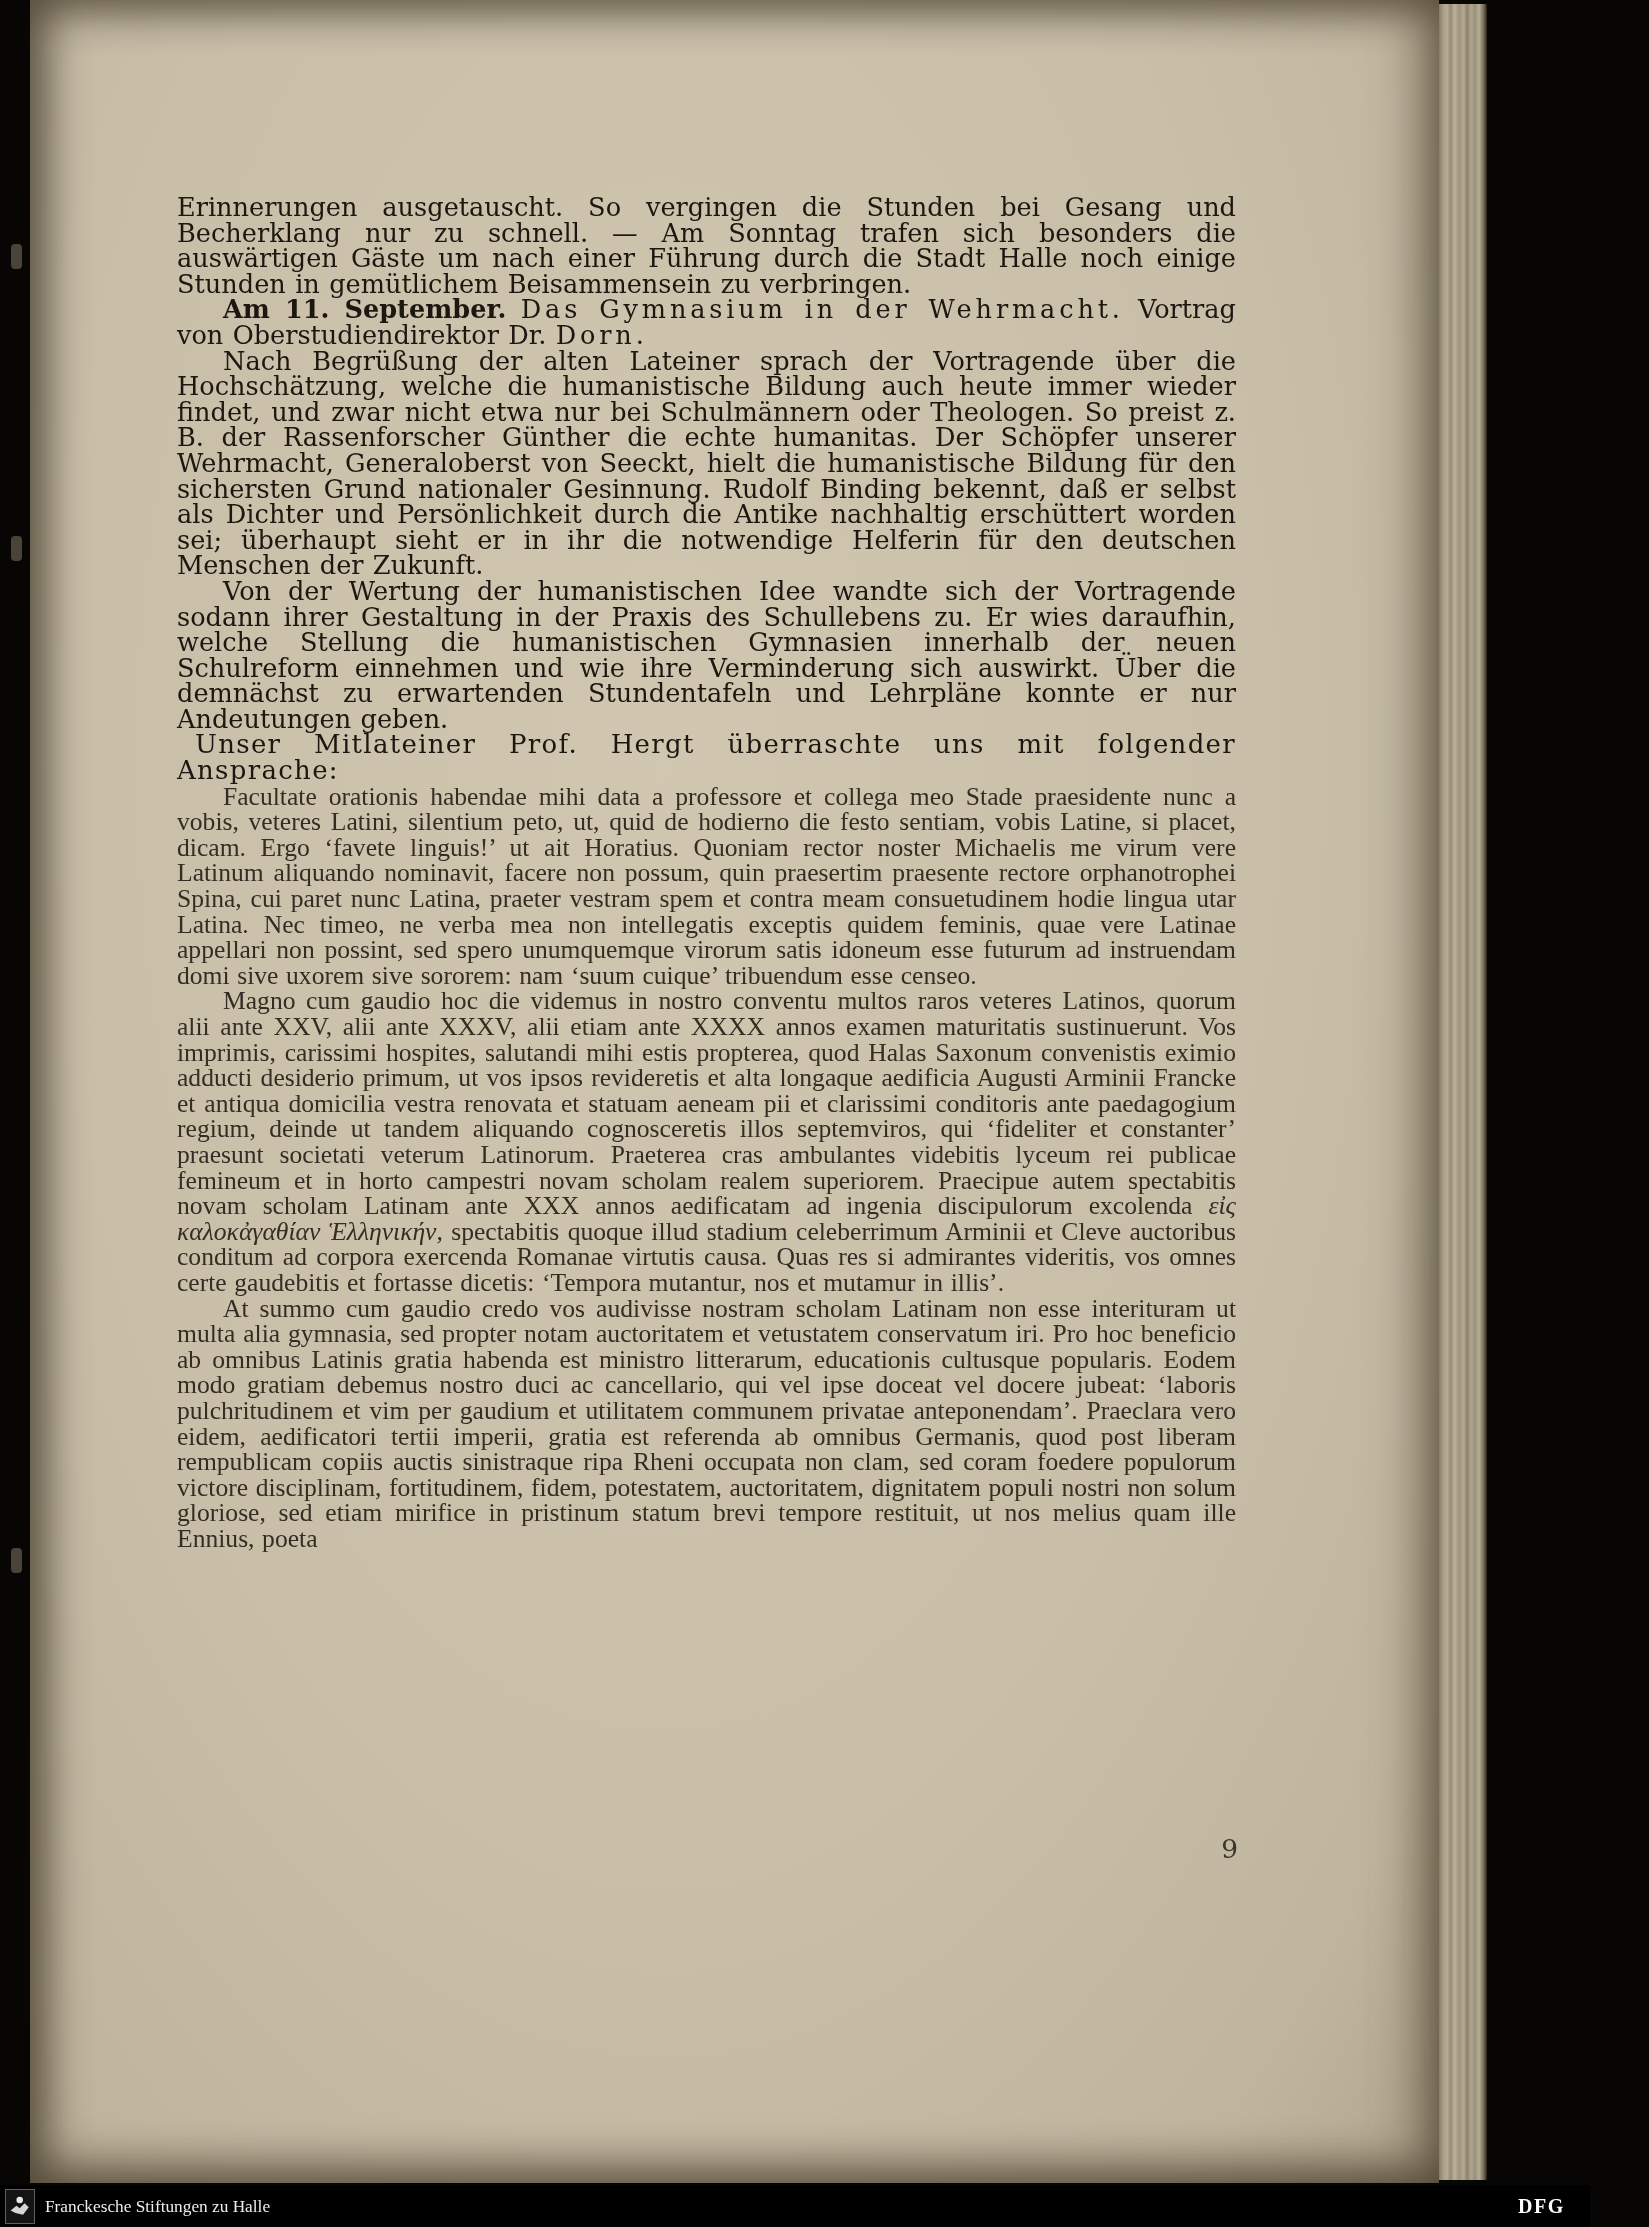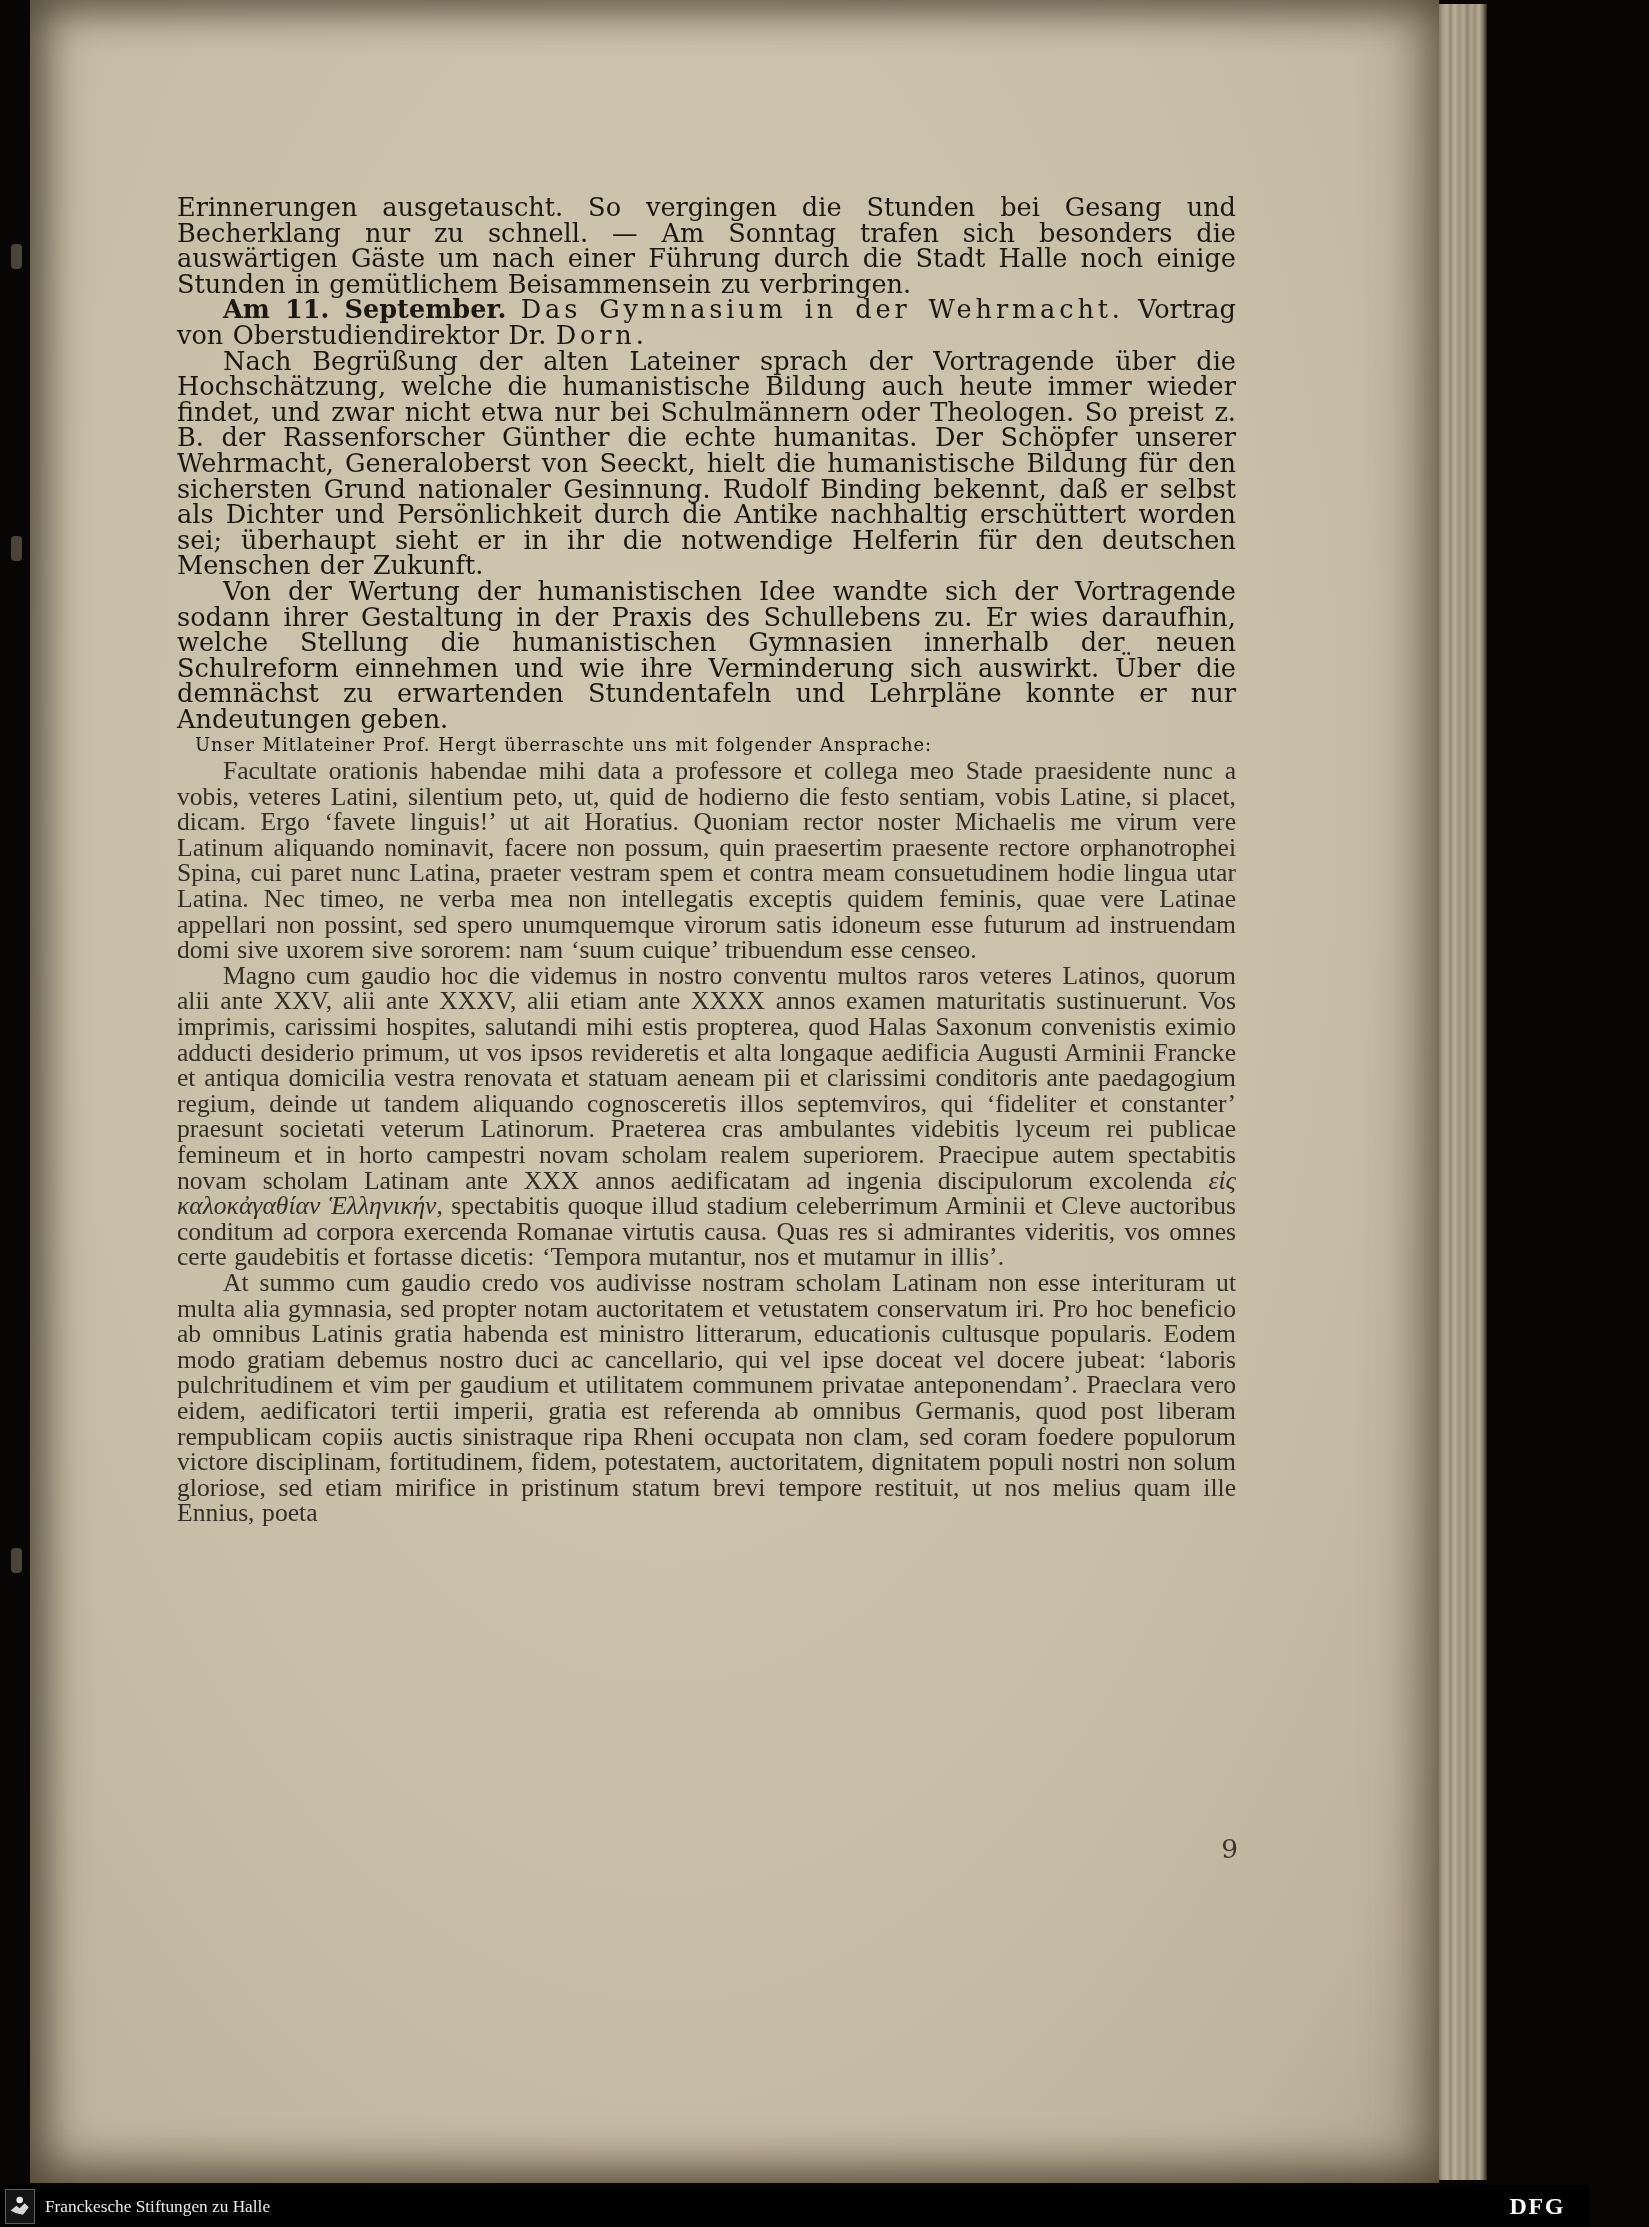--- a/index.html
+++ b/index.html
@@ -33,7 +33,7 @@
   .sp { letter-spacing:.15em; }
   .announce {
     margin-top:14px; margin-bottom:6.6px;
-    letter-spacing:.05em; text-indent:18px; font-size:18px;
+    letter-spacing:.05em; text-indent:18px; font-size:26px;
   }
   .greek { font-style:italic; }
   .pageno {

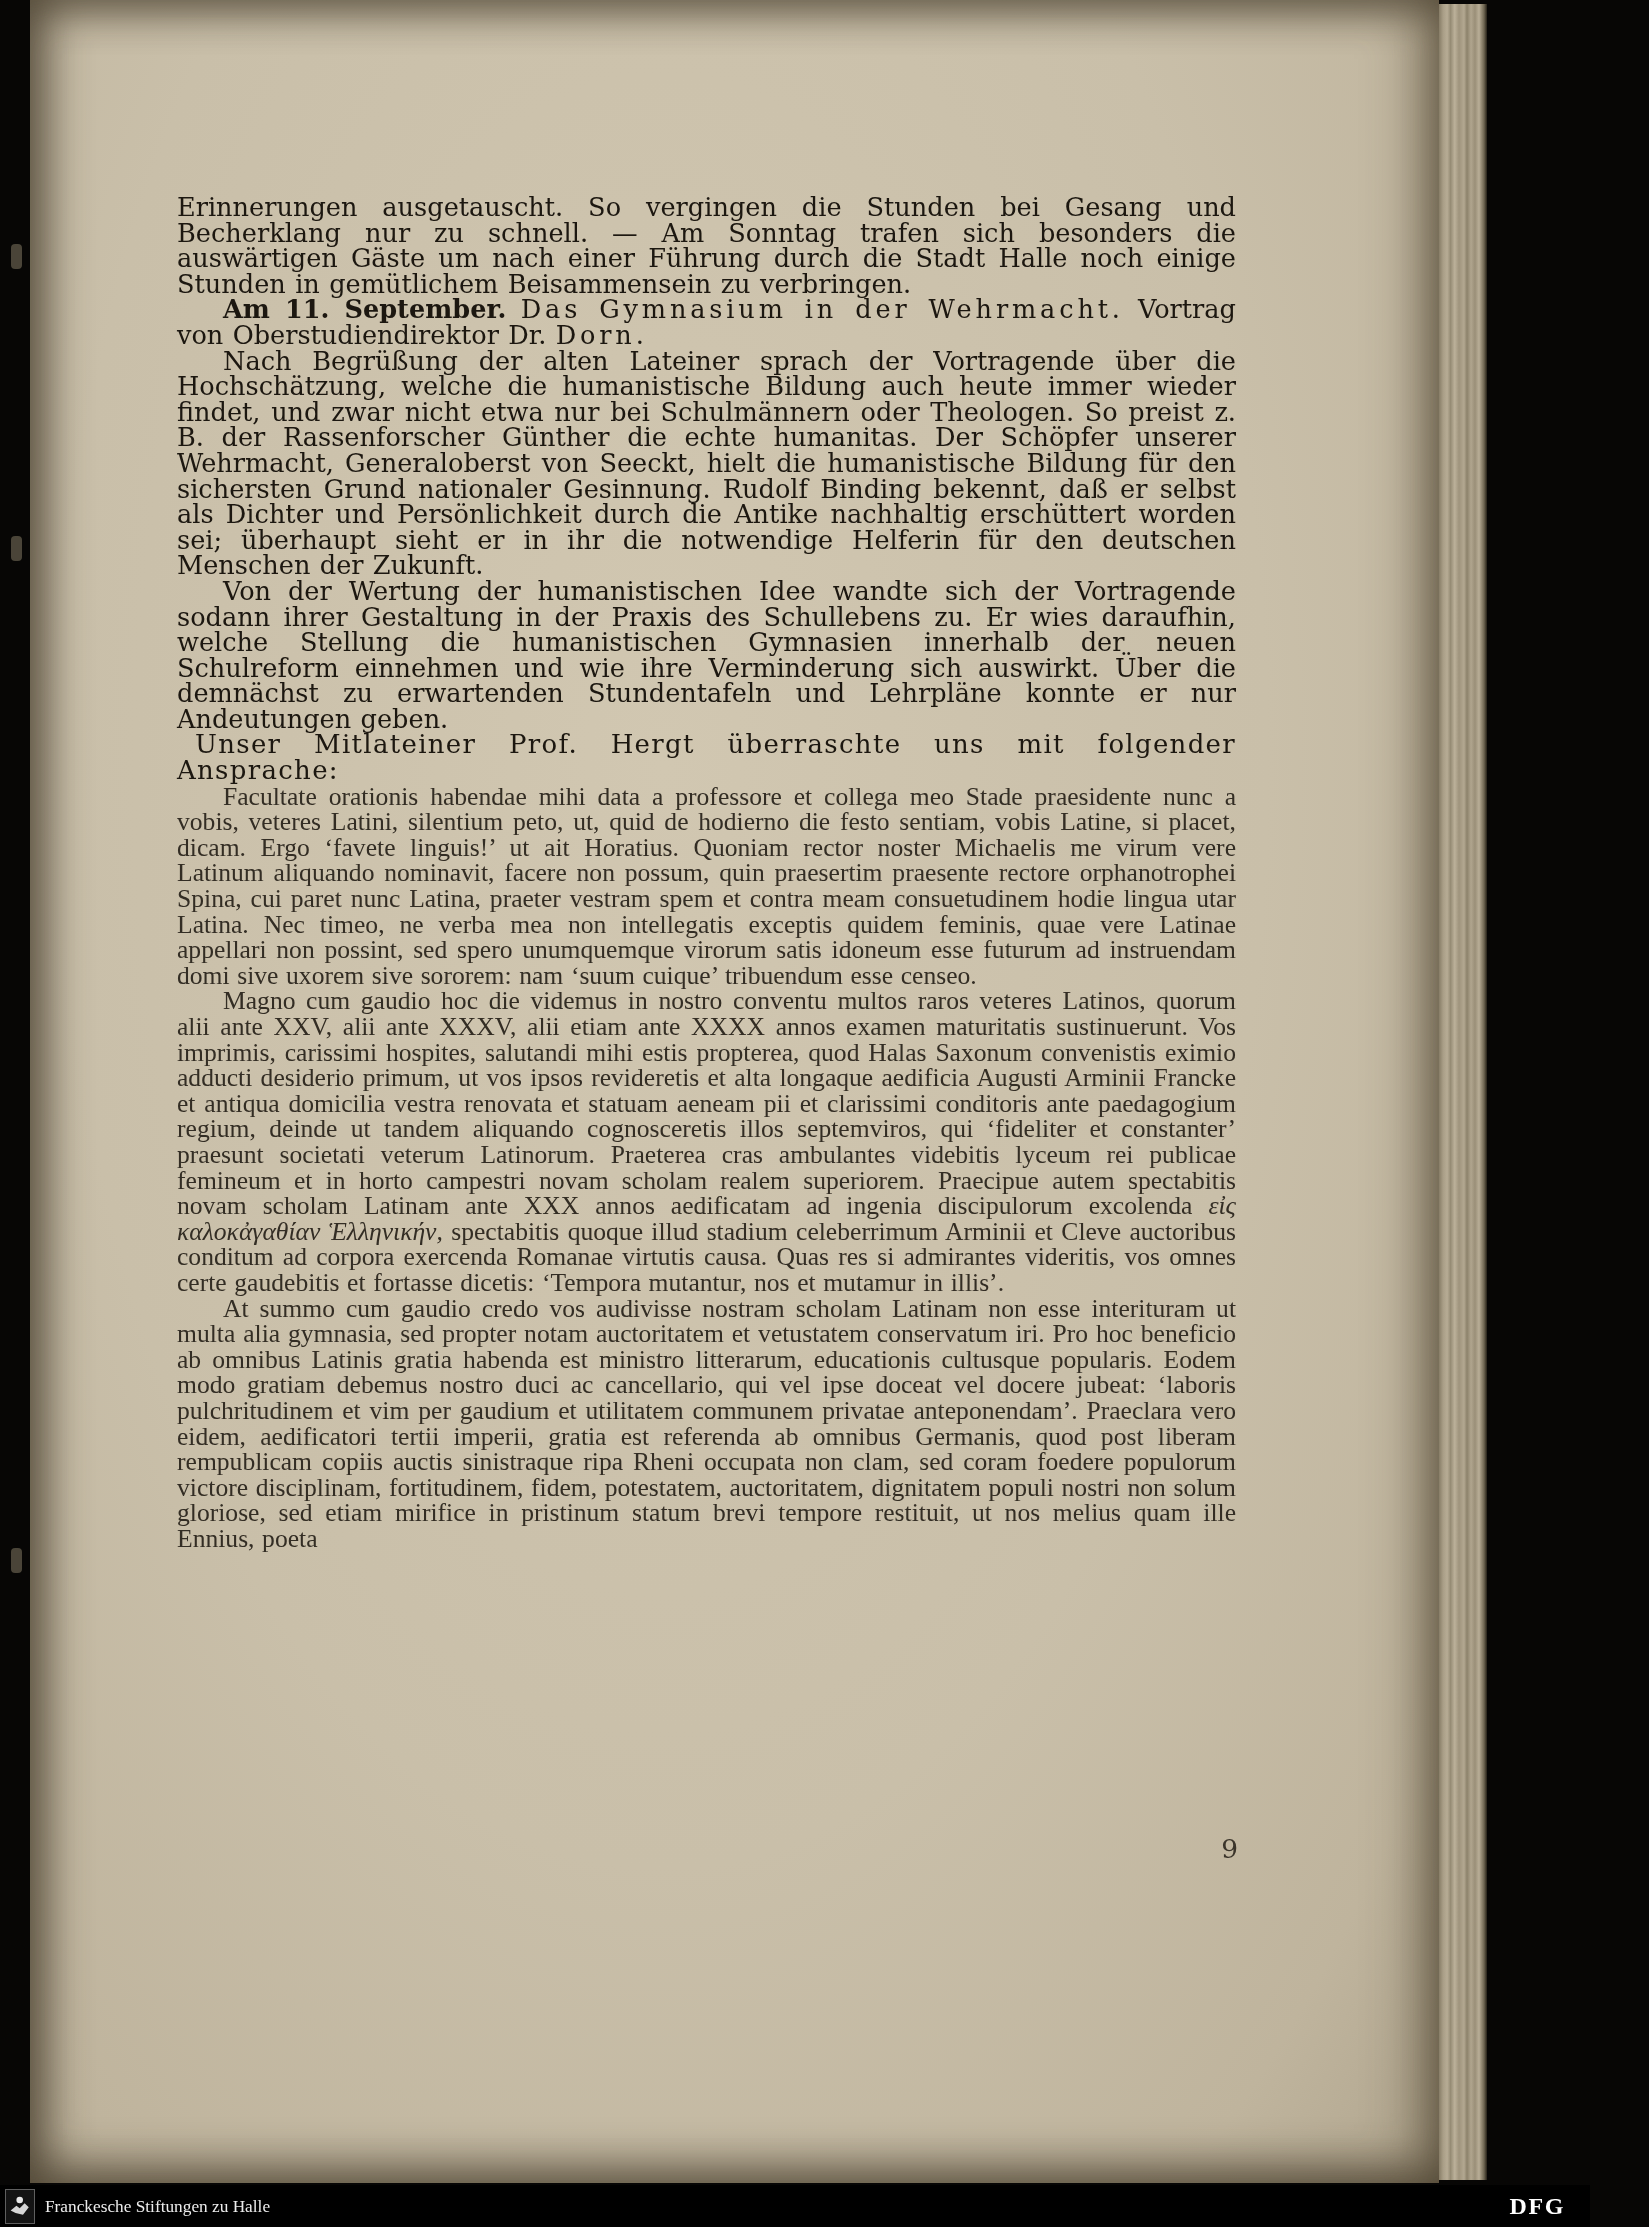--- a/index.html
+++ b/index.html
@@ -67,7 +67,7 @@
   }
   .dfg {
     margin-left:auto; margin-right:25px; color:#ffffff;
-    font-family:"Liberation Serif", serif; font-size:24px;
+    font-family:"Liberation Serif", serif; font-size:20px;
     font-weight:bold; letter-spacing:1.6px;
   }
 </style>

